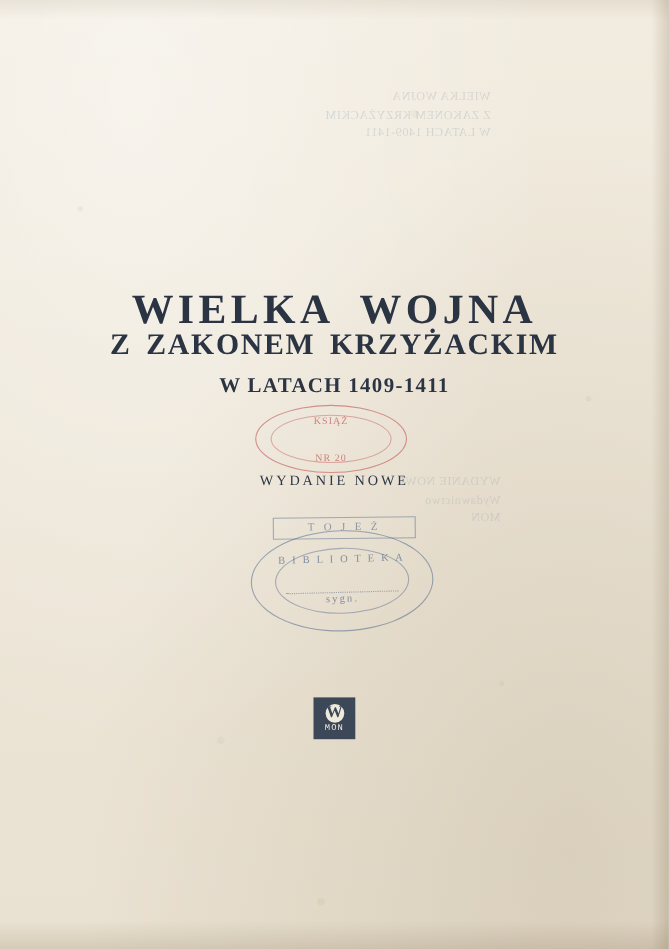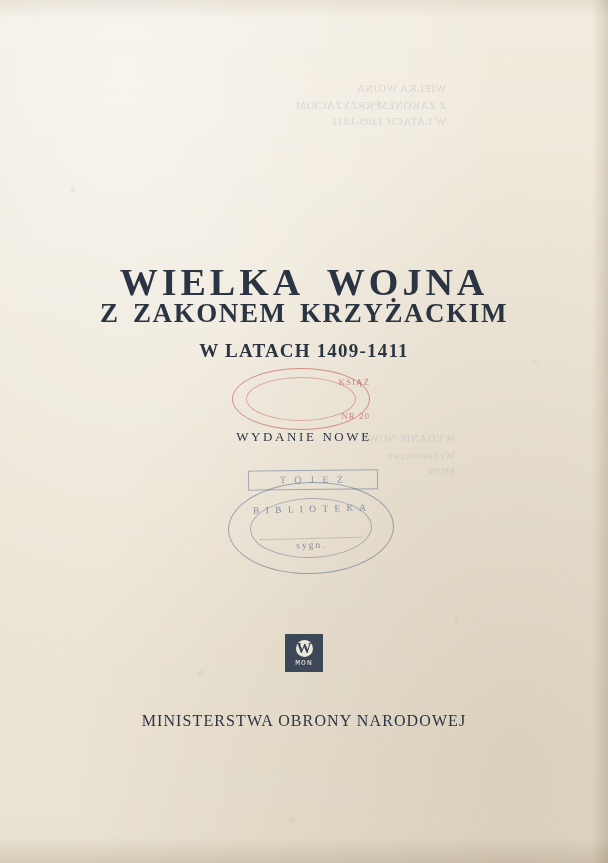--- a/index.html
+++ b/index.html
@@ -108,7 +108,7 @@
   #stamp-round-red .txt {
     position: absolute;
     left: 0; right: 0;
-    text-align: right;
+    text-align: center;
     color: rgba(185,65,65,0.60);
     font-size: 9px;
     letter-spacing: 1px;

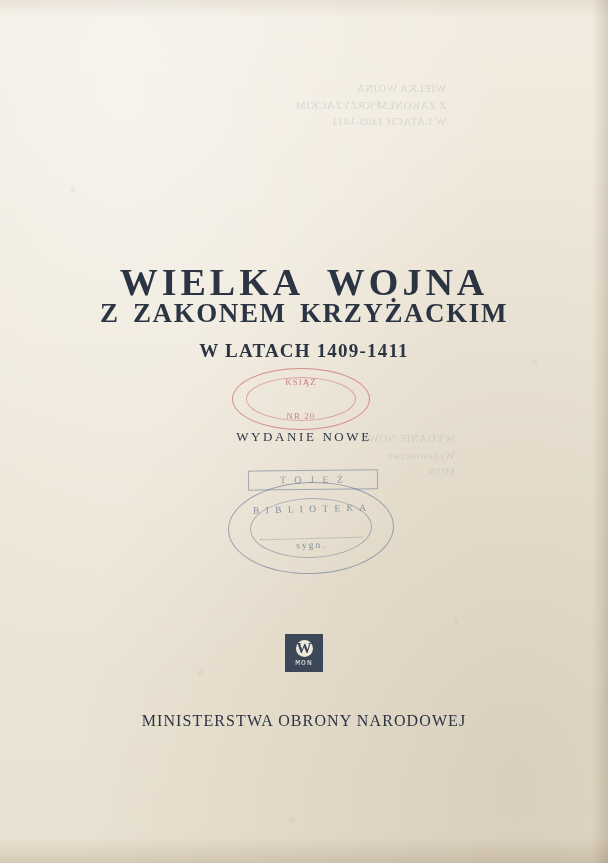--- a/index.html
+++ b/index.html
@@ -311,7 +311,6 @@
       <div class="mon">MON</div>
     </div>
 
-    <div id="publisher-line2">MINISTERSTWA OBRONY NARODOWEJ</div>
   </div>
 
 </div>

